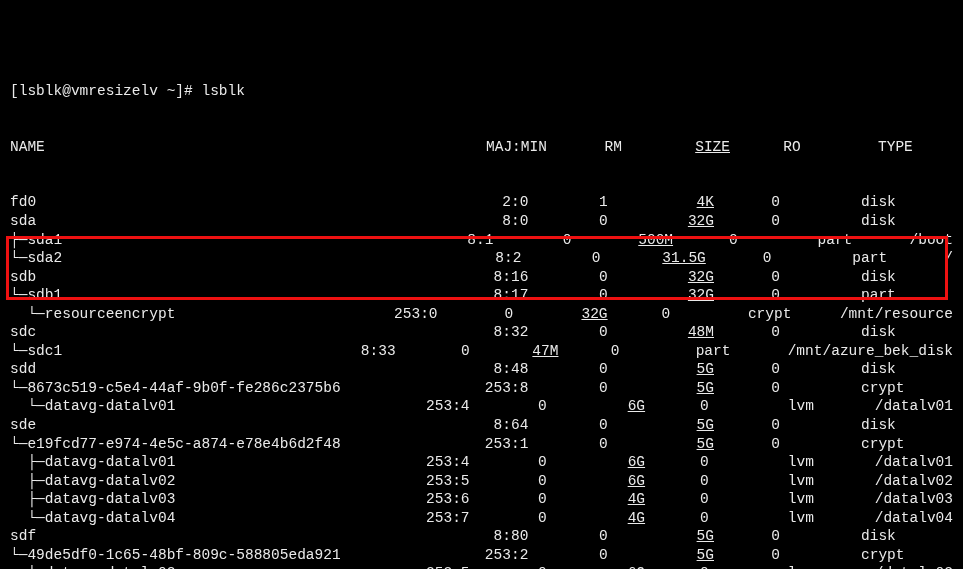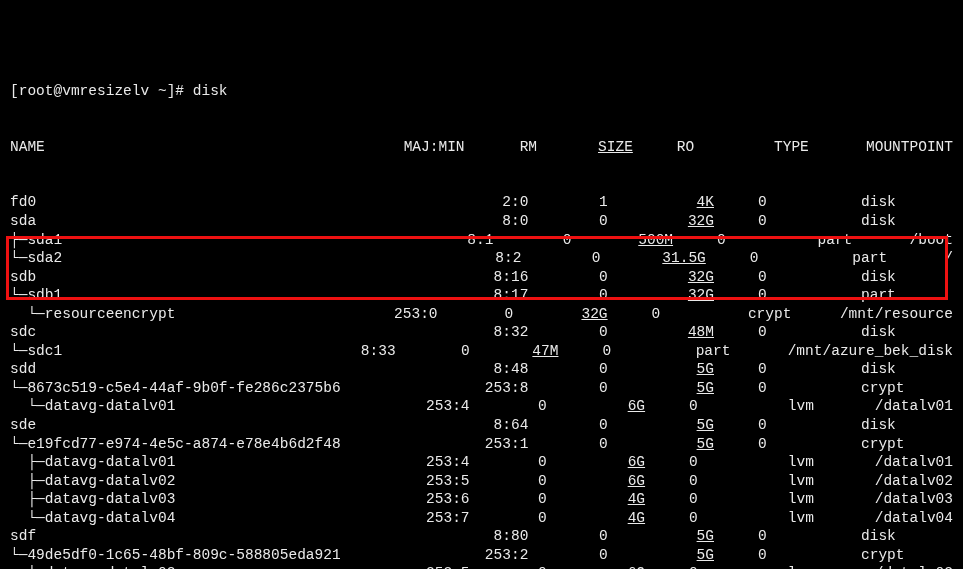--- a/index.html
+++ b/index.html
@@ -38,7 +38,7 @@
 
 
 
-<div>[root@vmresizelv ~]# disk</div>
+<div>[lsblk@vmresizelv ~]# lsblk</div>
 
 <div class="row">
   <span class="tree">NAME</span>

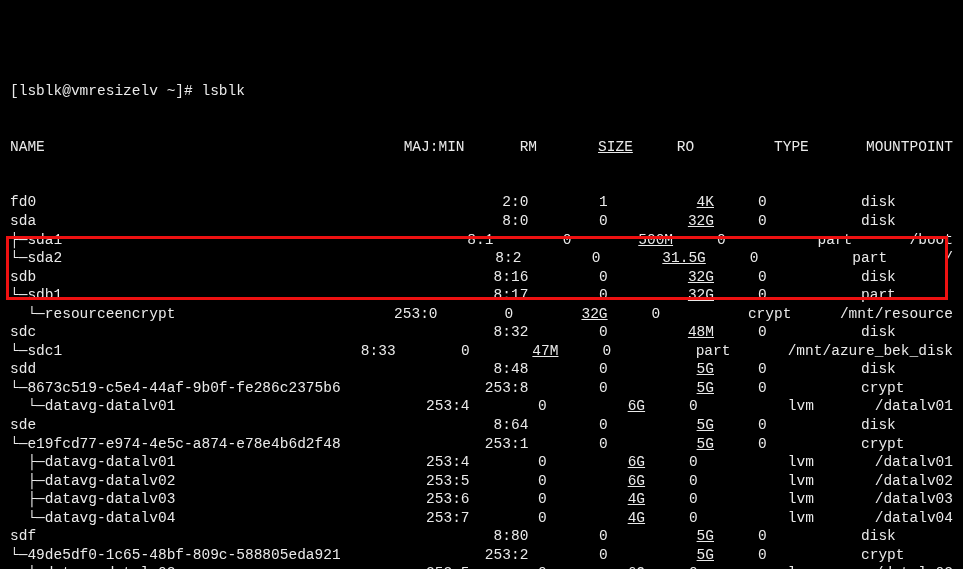--- a/index.html
+++ b/index.html
@@ -20,7 +20,7 @@
     .maj  { width: 56px; text-align: right; }
     .rm   { width: 36px; text-align: right; padding-left: 16px; }
     .size { width: 64px; text-align: right; text-decoration: underline; }
-    .ro   { width: 36px; text-align: left; }
+    .ro   { width: 36px; text-align: center; }
     .type { width: 58px; padding-left: 24px; }
     .mnt  { flex: 1; padding-left: 14px; }
     .highlight-box {

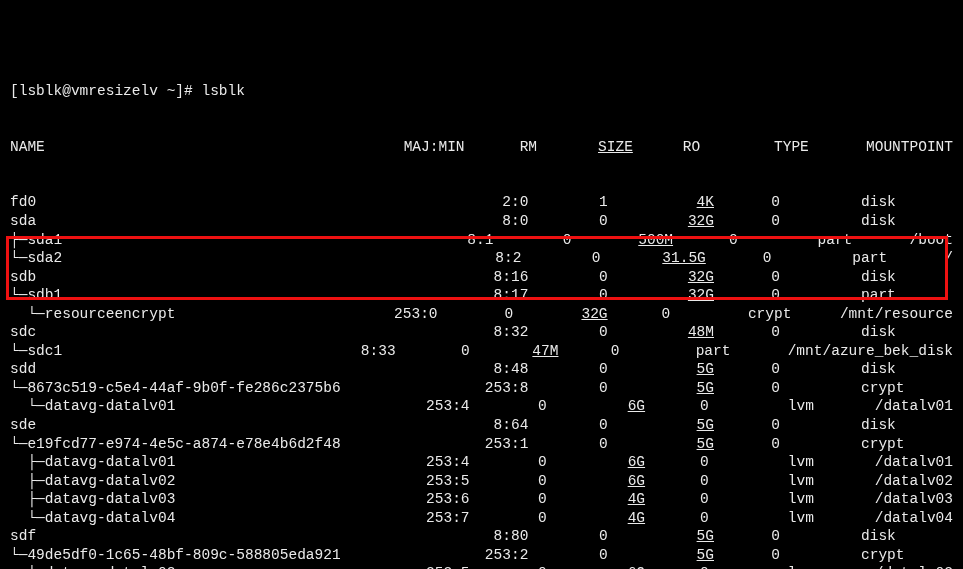--- a/index.html
+++ b/index.html
@@ -47,7 +47,6 @@
   <span class="size">SIZE</span>
   <span class="ro">RO</span>
   <span class="type">TYPE</span>
-  <span class="mnt">MOUNTPOINT</span>
 </div>
 
 <div id="rows"><div class="row"><span class="tree">fd0</span><span class="maj">2:0</span><span class="rm">1</span><span class="size">4K</span><span class="ro">0</span><span class="type">disk</span><span class="mnt"></span></div><div class="row"><span class="tree">sda</span><span class="maj">8:0</span><span class="rm">0</span><span class="size">32G</span><span class="ro">0</span><span class="type">disk</span><span class="mnt"></span></div><div class="row"><span class="tree">├─sda1</span><span class="maj">8:1</span><span class="rm">0</span><span class="size">500M</span><span class="ro">0</span><span class="type">part</span><span class="mnt">/boot</span></div><div class="row"><span class="tree">└─sda2</span><span class="maj">8:2</span><span class="rm">0</span><span class="size">31.5G</span><span class="ro">0</span><span class="type">part</span><span class="mnt">/</span></div><div class="row"><span class="tree">sdb</span><span class="maj">8:16</span><span class="rm">0</span><span class="size">32G</span><span class="ro">0</span><span class="type">disk</span><span class="mnt"></span></div><div class="row"><span class="tree">└─sdb1</span><span class="maj">8:17</span><span class="rm">0</span><span class="size">32G</span><span class="ro">0</span><span class="type">part</span><span class="mnt"></span></div><div class="row"><span class="tree">  └─resourceencrypt</span><span class="maj">253:0</span><span class="rm">0</span><span class="size">32G</span><span class="ro">0</span><span class="type">crypt</span><span class="mnt">/mnt/resource</span></div><div class="row"><span class="tree">sdc</span><span class="maj">8:32</span><span class="rm">0</span><span class="size">48M</span><span class="ro">0</span><span class="type">disk</span><span class="mnt"></span></div><div class="row"><span class="tree">└─sdc1</span><span class="maj">8:33</span><span class="rm">0</span><span class="size">47M</span><span class="ro">0</span><span class="type">part</span><span class="mnt">/mnt/azure_bek_disk</span></div><div class="row"><span class="tree">sdd</span><span class="maj">8:48</span><span class="rm">0</span><span class="size">5G</span><span class="ro">0</span><span class="type">disk</span><span class="mnt"></span></div><div class="row"><span class="tree">└─8673c519-c5e4-44af-9b0f-fe286c2375b6</span><span class="maj">253:8</span><span class="rm">0</span><span class="size">5G</span><span class="ro">0</span><span class="type">crypt</span><span class="mnt"></span></div><div class="row"><span class="tree">  └─datavg-datalv01</span><span class="maj">253:4</span><span class="rm">0</span><span class="size">6G</span><span class="ro">0</span><span class="type">lvm</span><span class="mnt">/datalv01</span></div><div class="row"><span class="tree">sde</span><span class="maj">8:64</span><span class="rm">0</span><span class="size">5G</span><span class="ro">0</span><span class="type">disk</span><span class="mnt"></span></div><div class="row"><span class="tree">└─e19fcd77-e974-4e5c-a874-e78e4b6d2f48</span><span class="maj">253:1</span><span class="rm">0</span><span class="size">5G</span><span class="ro">0</span><span class="type">crypt</span><span class="mnt"></span></div><div class="row"><span class="tree">  ├─datavg-datalv01</span><span class="maj">253:4</span><span class="rm">0</span><span class="size">6G</span><span class="ro">0</span><span class="type">lvm</span><span class="mnt">/datalv01</span></div><div class="row"><span class="tree">  ├─datavg-datalv02</span><span class="maj">253:5</span><span class="rm">0</span><span class="size">6G</span><span class="ro">0</span><span class="type">lvm</span><span class="mnt">/datalv02</span></div><div class="row"><span class="tree">  ├─datavg-datalv03</span><span class="maj">253:6</span><span class="rm">0</span><span class="size">4G</span><span class="ro">0</span><span class="type">lvm</span><span class="mnt">/datalv03</span></div><div class="row"><span class="tree">  └─datavg-datalv04</span><span class="maj">253:7</span><span class="rm">0</span><span class="size">4G</span><span class="ro">0</span><span class="type">lvm</span><span class="mnt">/datalv04</span></div><div class="row"><span class="tree">sdf</span><span class="maj">8:80</span><span class="rm">0</span><span class="size">5G</span><span class="ro">0</span><span class="type">disk</span><span class="mnt"></span></div><div class="row"><span class="tree">└─49de5df0-1c65-48bf-809c-588805eda921</span><span class="maj">253:2</span><span class="rm">0</span><span class="size">5G</span><span class="ro">0</span><span class="type">crypt</span><span class="mnt"></span></div><div class="row"><span class="tree">  ├─datavg-datalv02</span><span class="maj">253:5</span><span class="rm">0</span><span class="size">6G</span><span class="ro">0</span><span class="type">lvm</span><span class="mnt">/datalv02</span></div></div>

